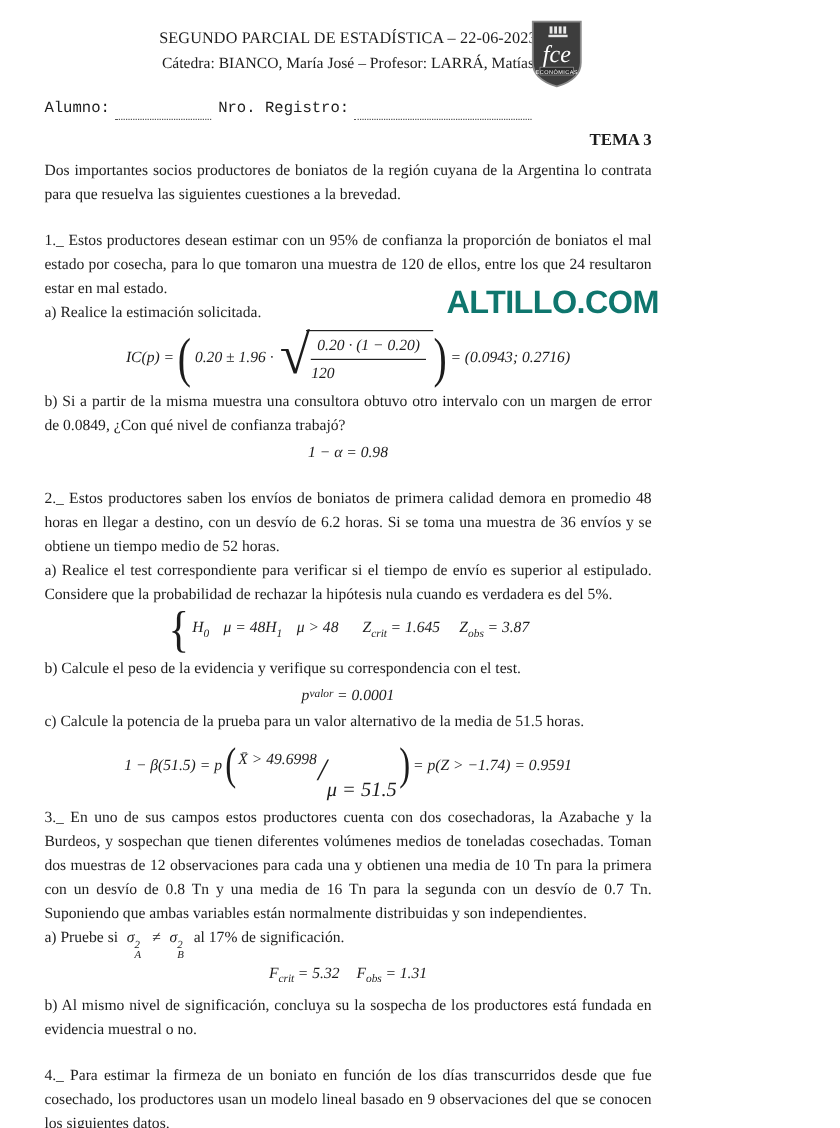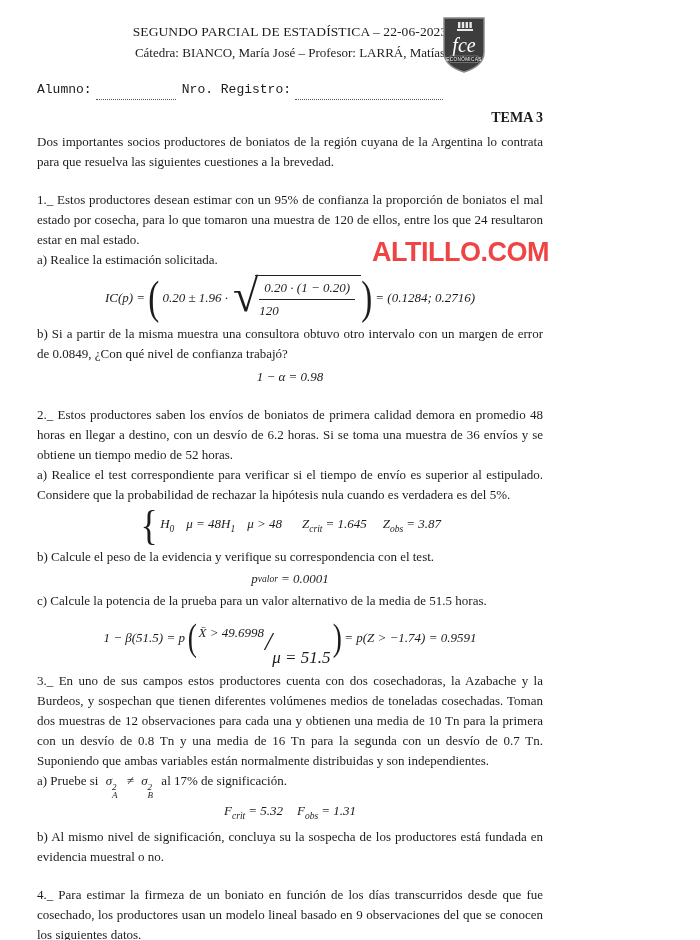--- a/index.html
+++ b/index.html
@@ -35,7 +35,7 @@
   .watermark{
     position:absolute;right:-6px;top:-8px;
     font-family:"Liberation Sans", sans-serif;font-weight:800;
-    font-size:27px;letter-spacing:-0.5px;color:#ef4444;
+    font-size:27px;letter-spacing:-0.5px;color:#0f766e;
   }
   
   .formula{display:flex;justify-content:center;align-items:center;

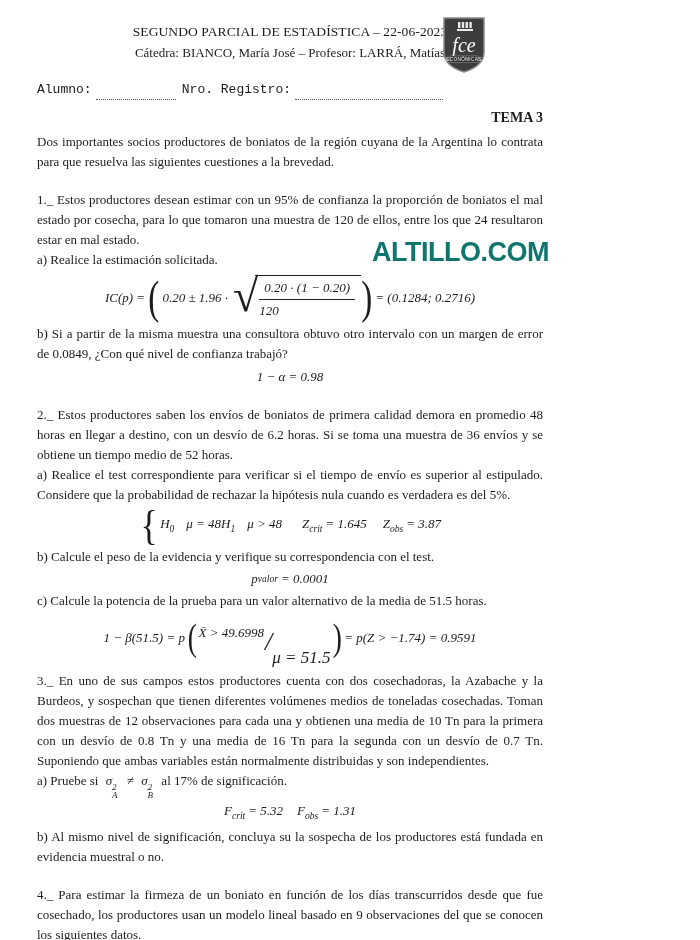--- a/index.html
+++ b/index.html
@@ -123,7 +123,7 @@
       </span>
     </span>
     <span class="bigp">)</span>
-    <span class="sp">= (0.1284; 0.2716)</span>
+    <span class="sp">= (0.0943; 0.2716)</span>
   </div>
 
   <p class="para">b) Si a partir de la misma muestra una consultora obtuvo otro intervalo con un margen de error de 0.0849, ¿Con qué nivel de confianza trabajó?</p>

